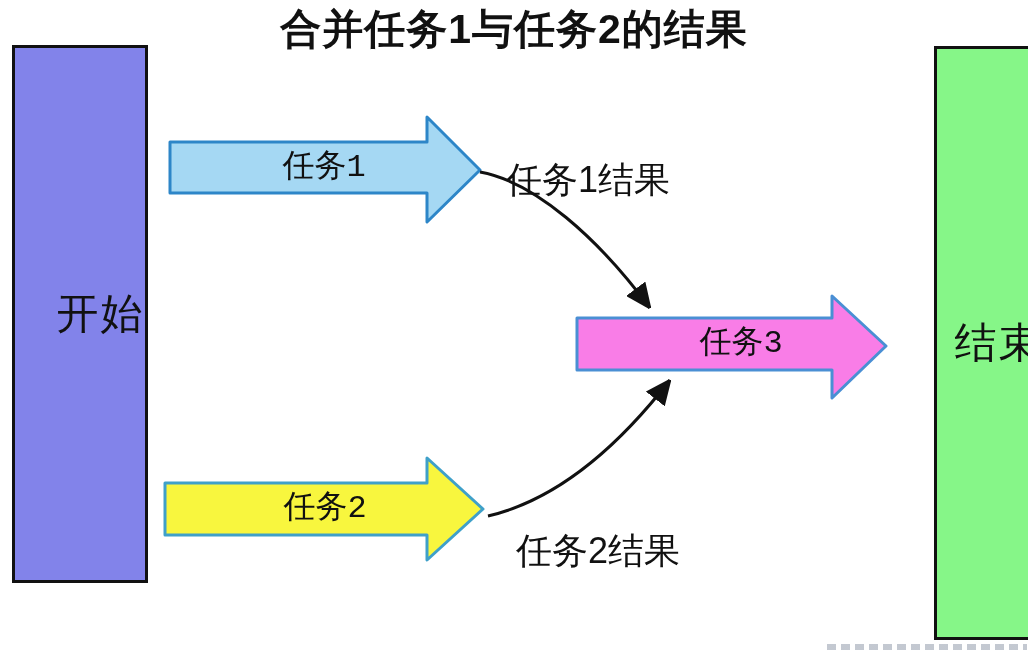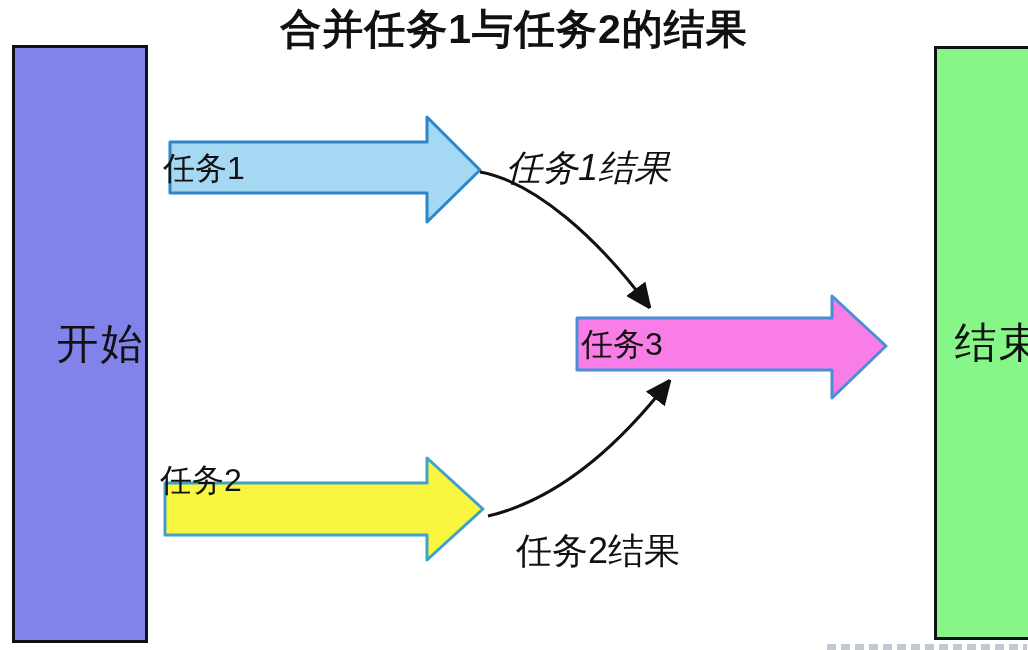--- a/index.html
+++ b/index.html
@@ -62,12 +62,13 @@
   .arrow-svg-task3 { left: 572px; top: 293px; }
   .arrow-label {
     position: absolute;
-    text-align: left;
+    text-align: center;
     font-size: 32px;
     font-weight: 500;
     line-height: 36px;
     color: var(--text, #111111);
     pointer-events: none;
+    font-family: Liberation Mono, monospace;
   }
   .label-task1 { left: 163px; top: 150px; width: 322px; }
   .label-task2 { left: 160px; top: 462px; width: 330px; }

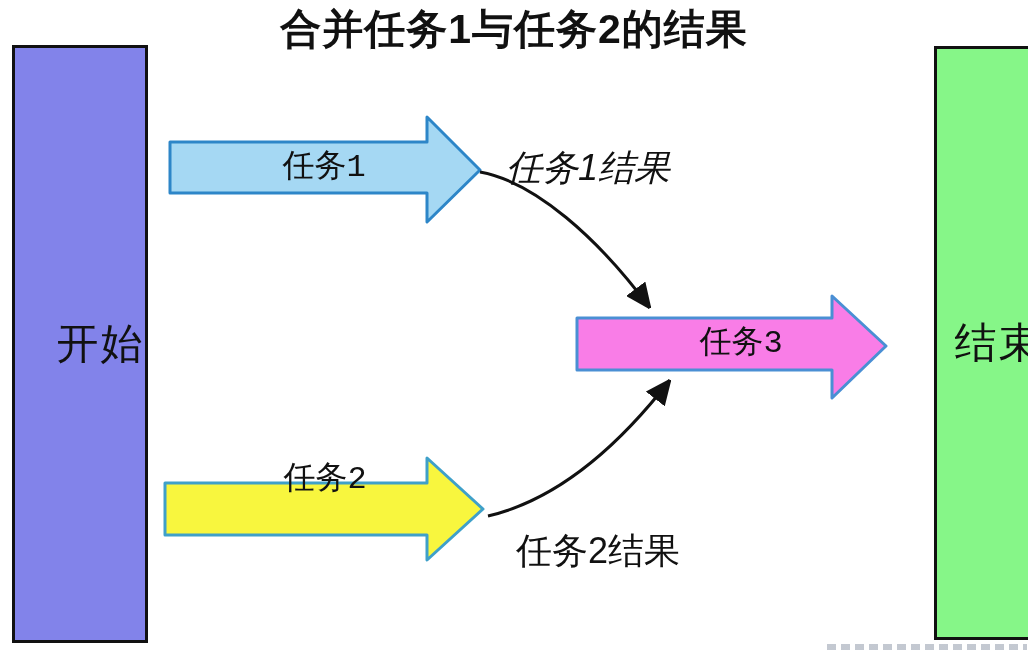--- a/index.html
+++ b/index.html
@@ -80,7 +80,7 @@
     white-space: nowrap;
     color: var(--text, #111111);
   }
-  .result-label-1 { left: 506px; top: 144px; font-style: italic; }
+  .result-label-1 { left: 506px; top: 156px; }
   .result-label-2 { left: 516px; top: 501px; margin-top: 26px; }
   .connectors {
     position: absolute;

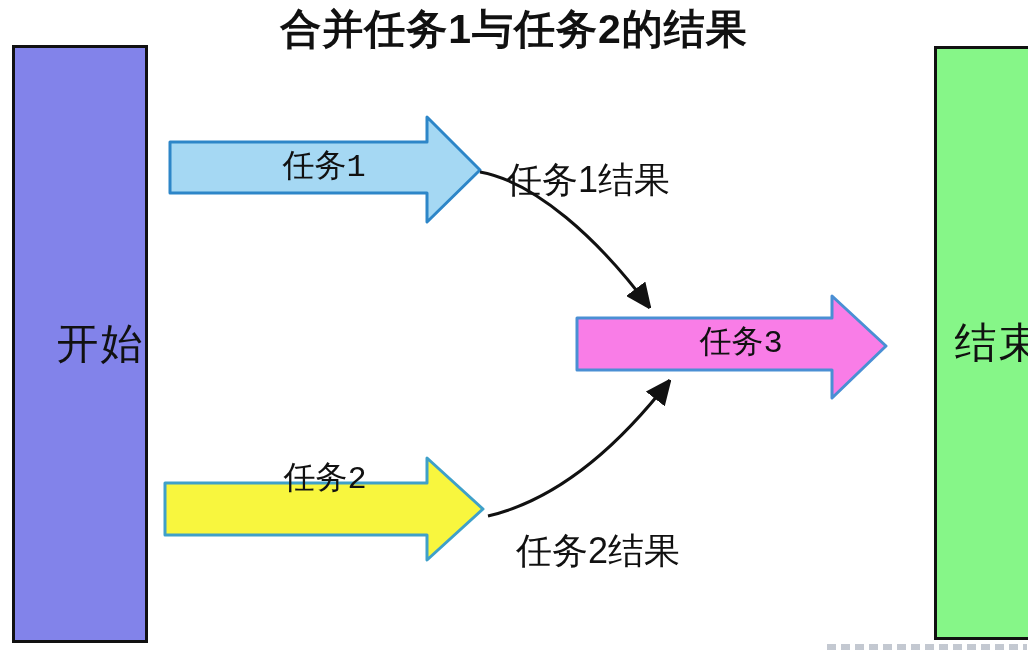--- a/index.html
+++ b/index.html
@@ -42,7 +42,7 @@
     left: 12px;
     top: 45px;
     width: 136px;
-    height: 598px;
+    height: 538px;
     background: var(--start-fill, #8283ea);
     padding-left: 41px;
   }

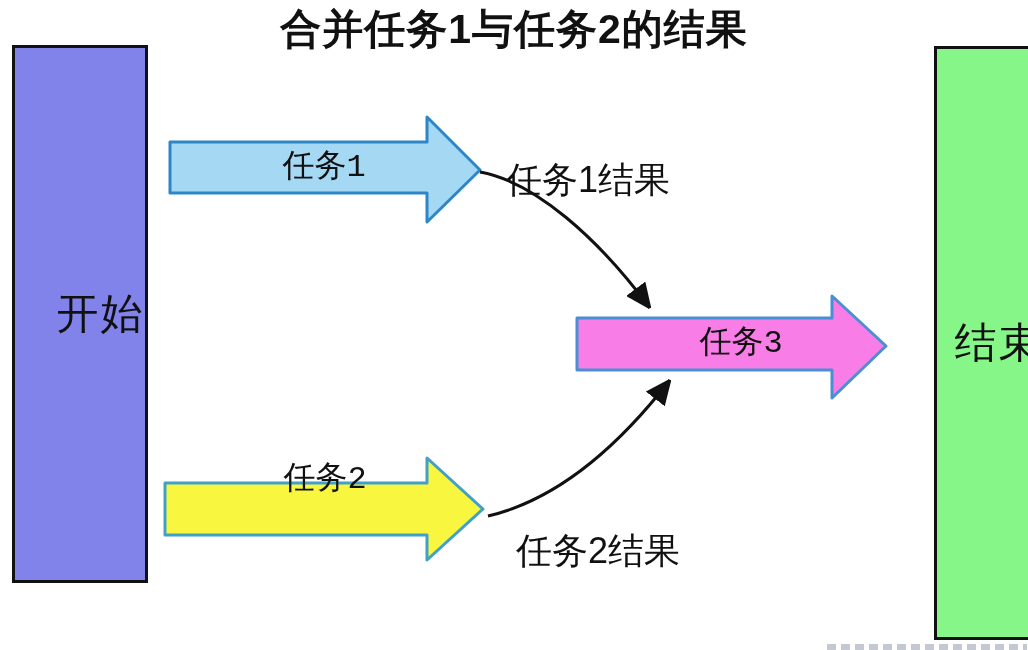--- a/index.html
+++ b/index.html
@@ -71,7 +71,7 @@
     font-family: Liberation Mono, monospace;
   }
   .label-task1 { left: 163px; top: 150px; width: 322px; }
-  .label-task2 { left: 160px; top: 462px; width: 330px; }
+  .label-task2 { left: 160px; top: 491px; width: 330px; }
   .label-task3 { left: 581px; top: 326px; width: 320px; }
   .result-label {
     position: absolute;

